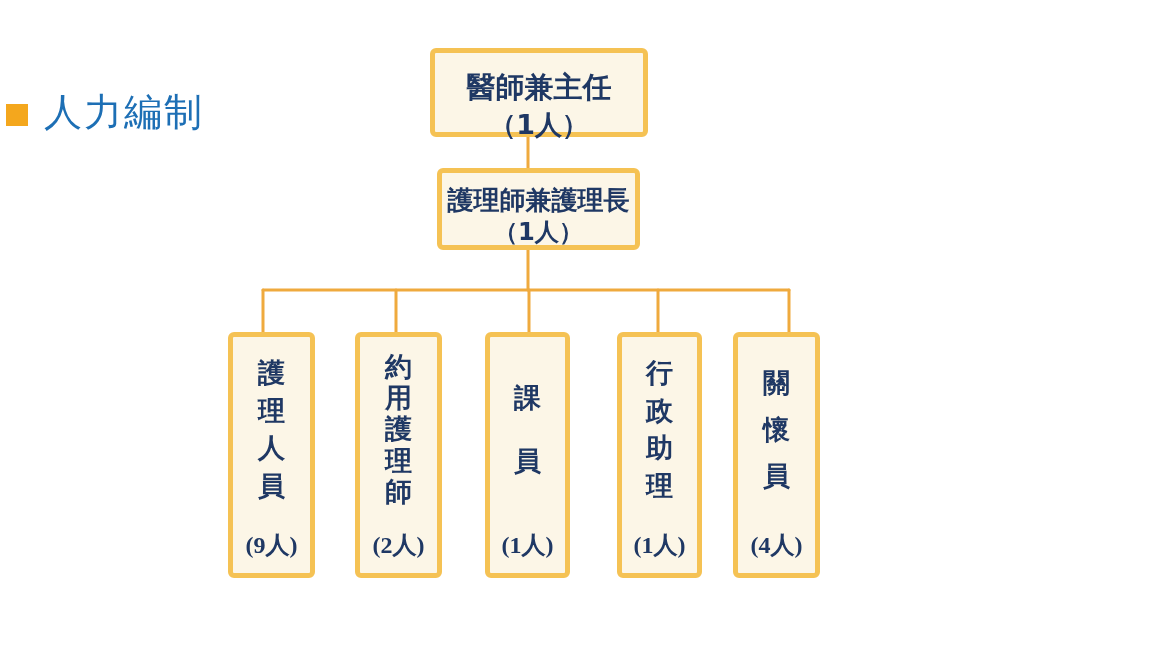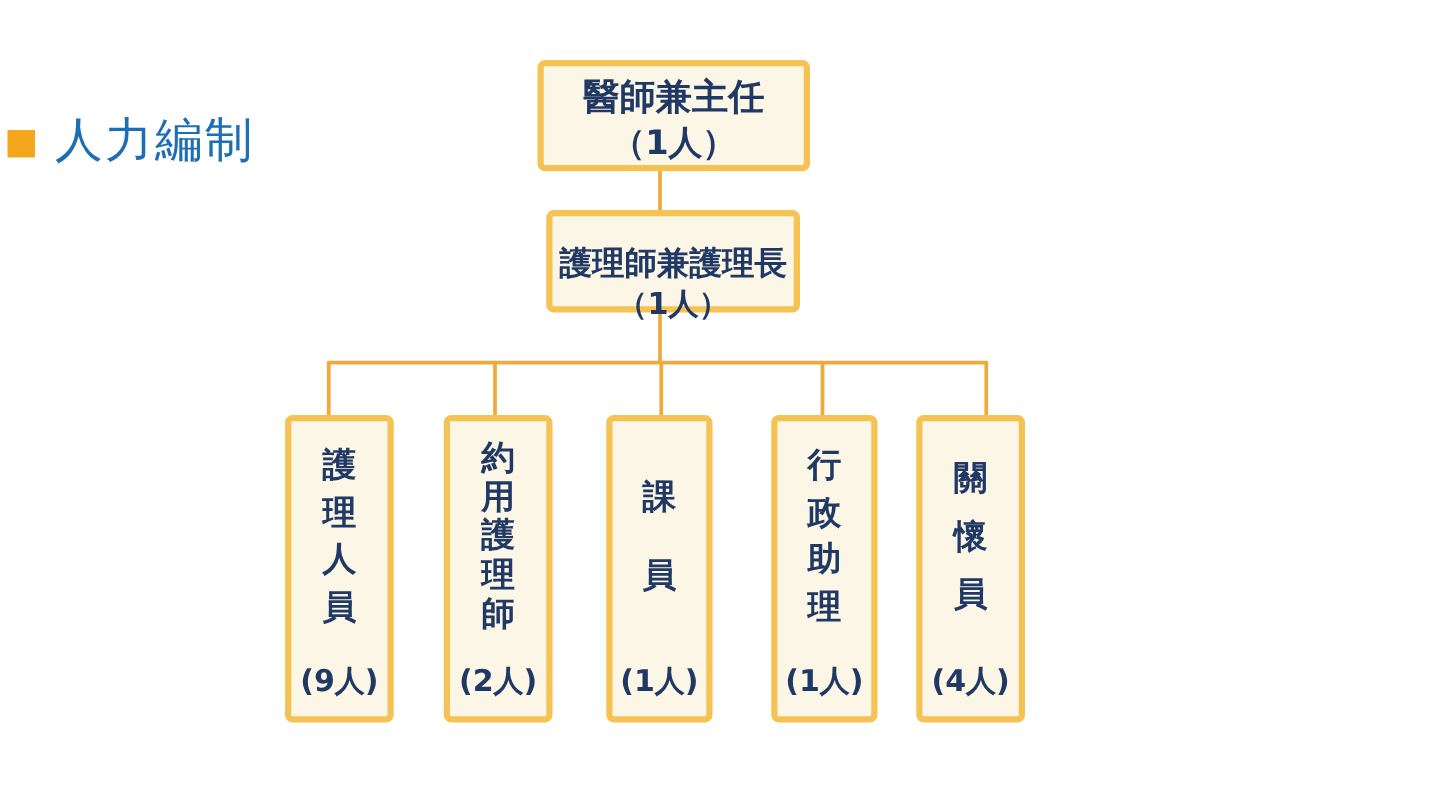--- a/index.html
+++ b/index.html
@@ -32,7 +32,7 @@
     border:5px solid var(--box-border); border-radius:6px;
     color:var(--box-text); font-weight:700; text-align:center;
   }
-  .box-root { left:430px; top:48px; width:218px; height:89px; font-size:29px; line-height:1.3; padding-top:6px; }
+  .box-root { left:430px; top:48px; width:218px; height:89px; font-size:29px; line-height:1.3; padding-top:16px; }
   .box-mgr  { left:437px; top:168px; width:203px; height:82px; font-size:26px; line-height:1.32; padding-top:21px; }
   .box-root .box-count, .box-mgr .box-count { font-size:0.93em; }
 

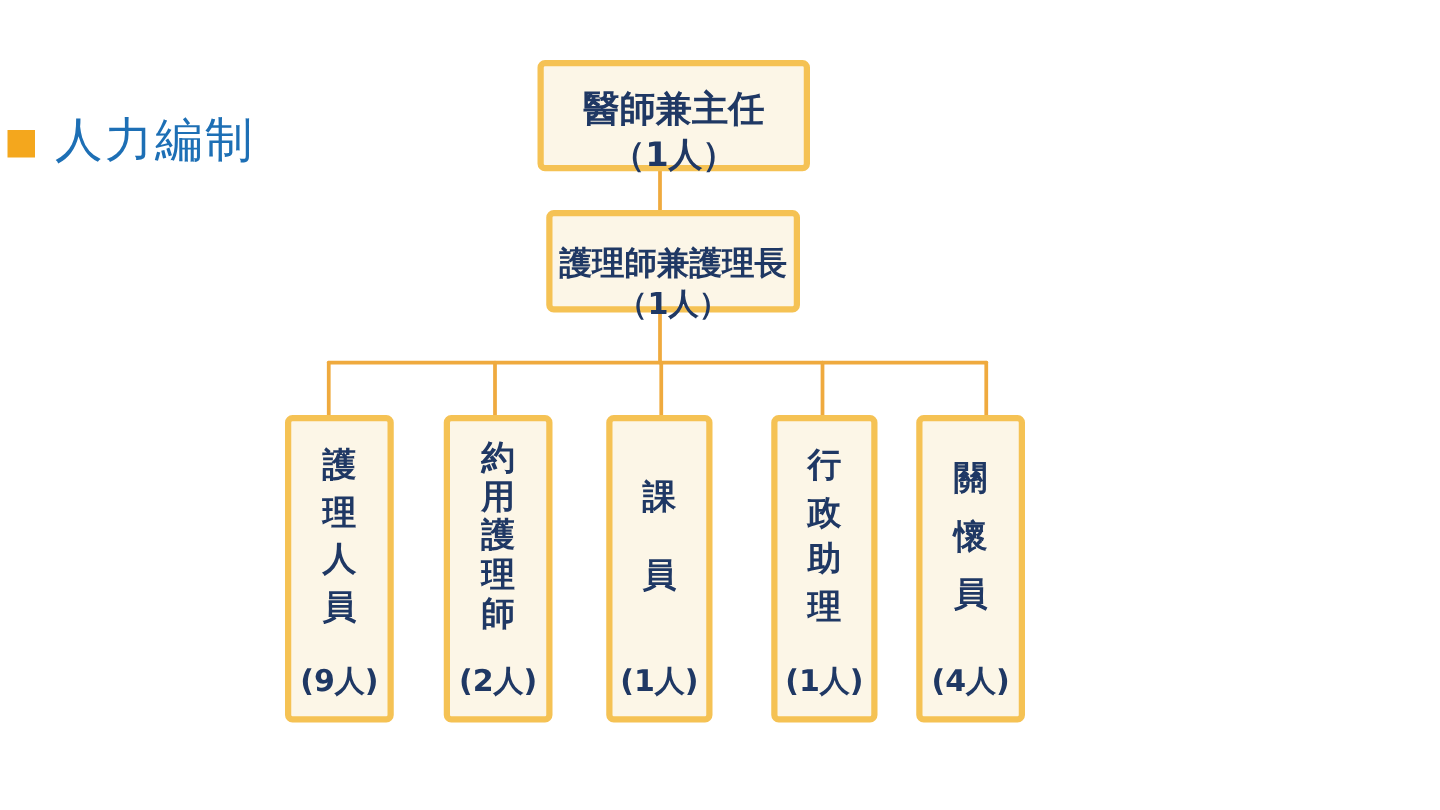--- a/index.html
+++ b/index.html
@@ -33,7 +33,7 @@
     color:var(--box-text); font-weight:700; text-align:center;
   }
   .box-root { left:430px; top:48px; width:218px; height:89px; font-size:29px; line-height:1.3; padding-top:16px; }
-  .box-mgr  { left:437px; top:168px; width:203px; height:82px; font-size:26px; line-height:1.32; padding-top:21px; }
+  .box-mgr  { left:437px; top:168px; width:203px; height:82px; font-size:26px; line-height:1.32; padding-top:10px; }
   .box-root .box-count, .box-mgr .box-count { font-size:0.93em; }
 
   

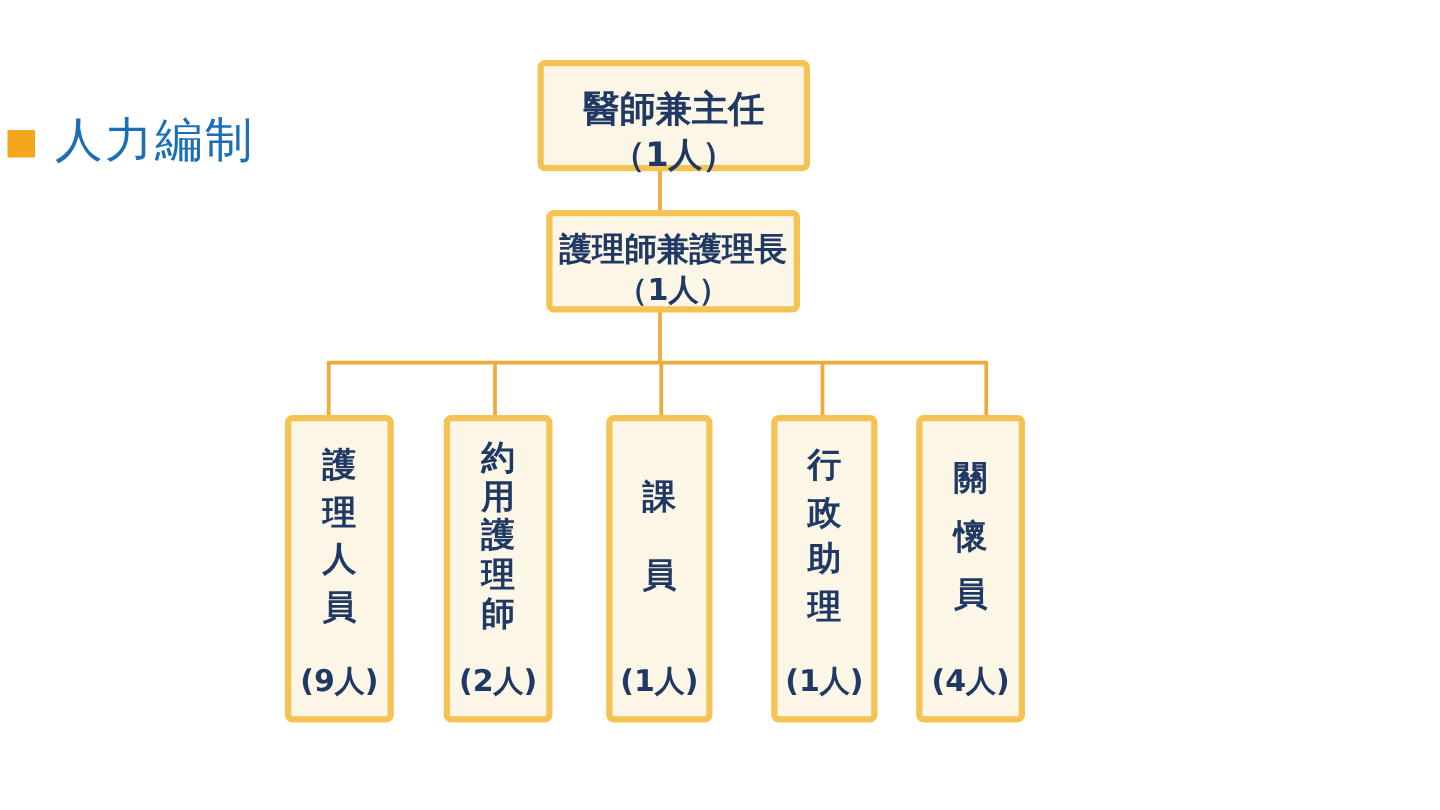--- a/index.html
+++ b/index.html
@@ -40,7 +40,7 @@
   .unit { top:332px; height:246px; display:flex; flex-direction:column; align-items:center; padding:12px 0 12px; }
   .vlabel { flex:1 1 auto; display:flex; flex-direction:column; justify-content:space-evenly; align-items:center; font-size:27px; }
   .vlabel span { display:block; line-height:1; }
-  .count { flex:0 0 auto; font-size:24px; margin-top:20px; white-space:nowrap; }
+  .count { flex:0 0 auto; font-size:24px; margin-top:20px; white-space:nowrap;font-family:Liberation Serif, serif; }
   .u1 { left:228px; width:87px; }
   .u2 { left:355px; width:87px; }
   .u3 { left:485px; width:85px; }

